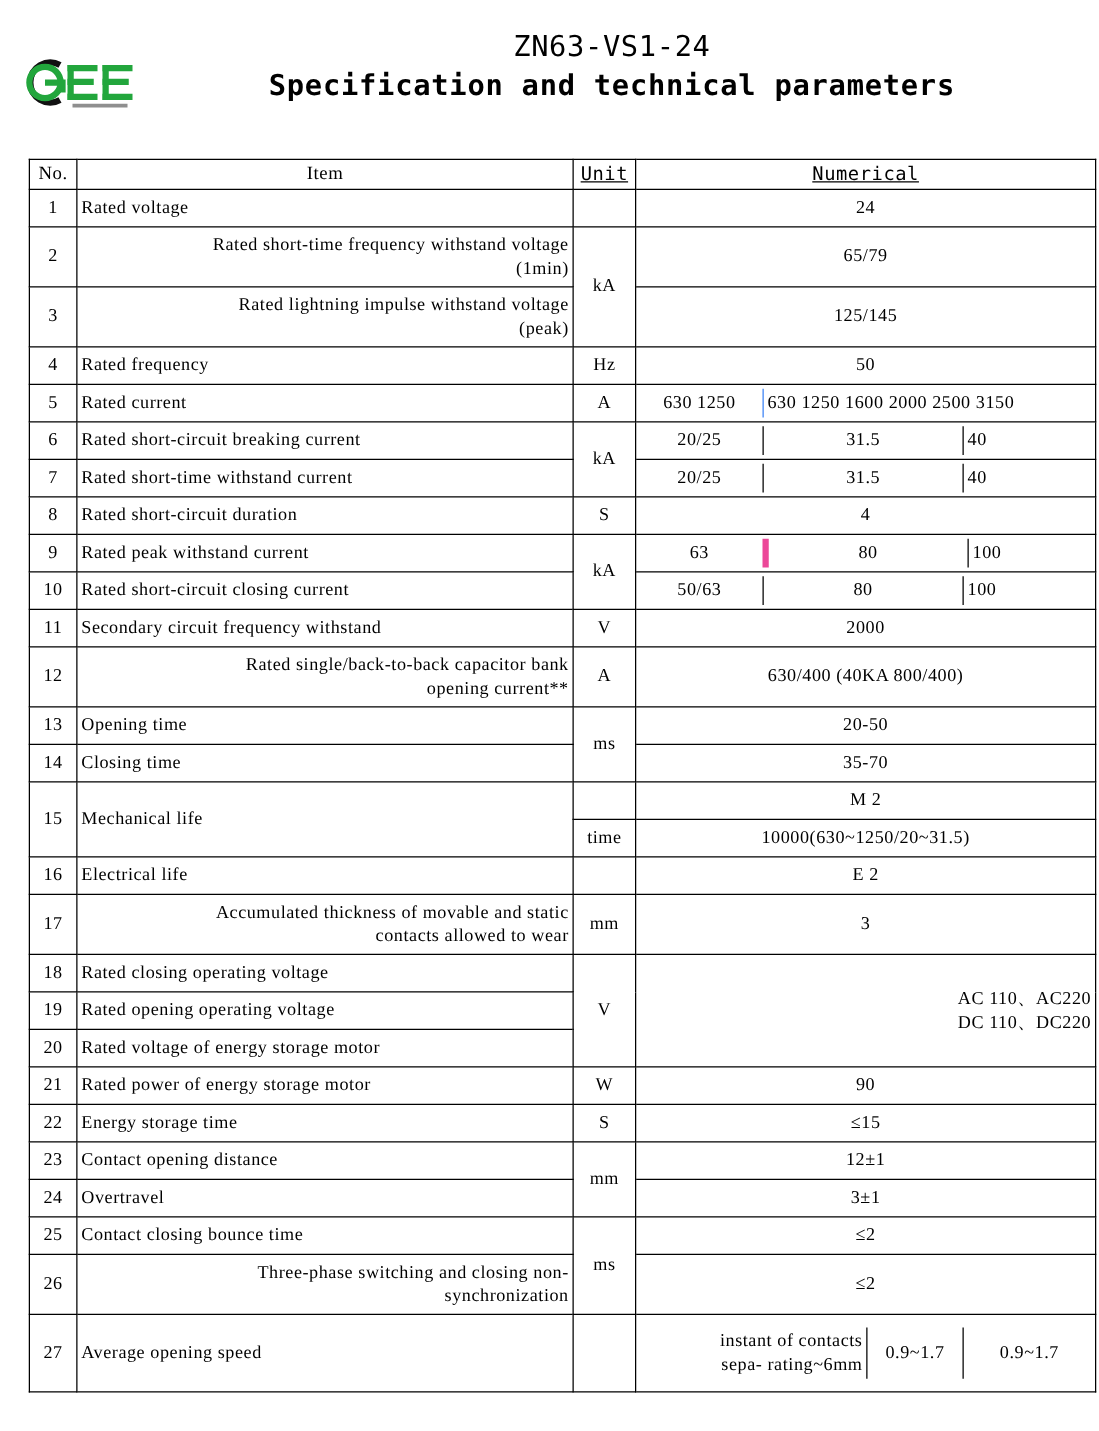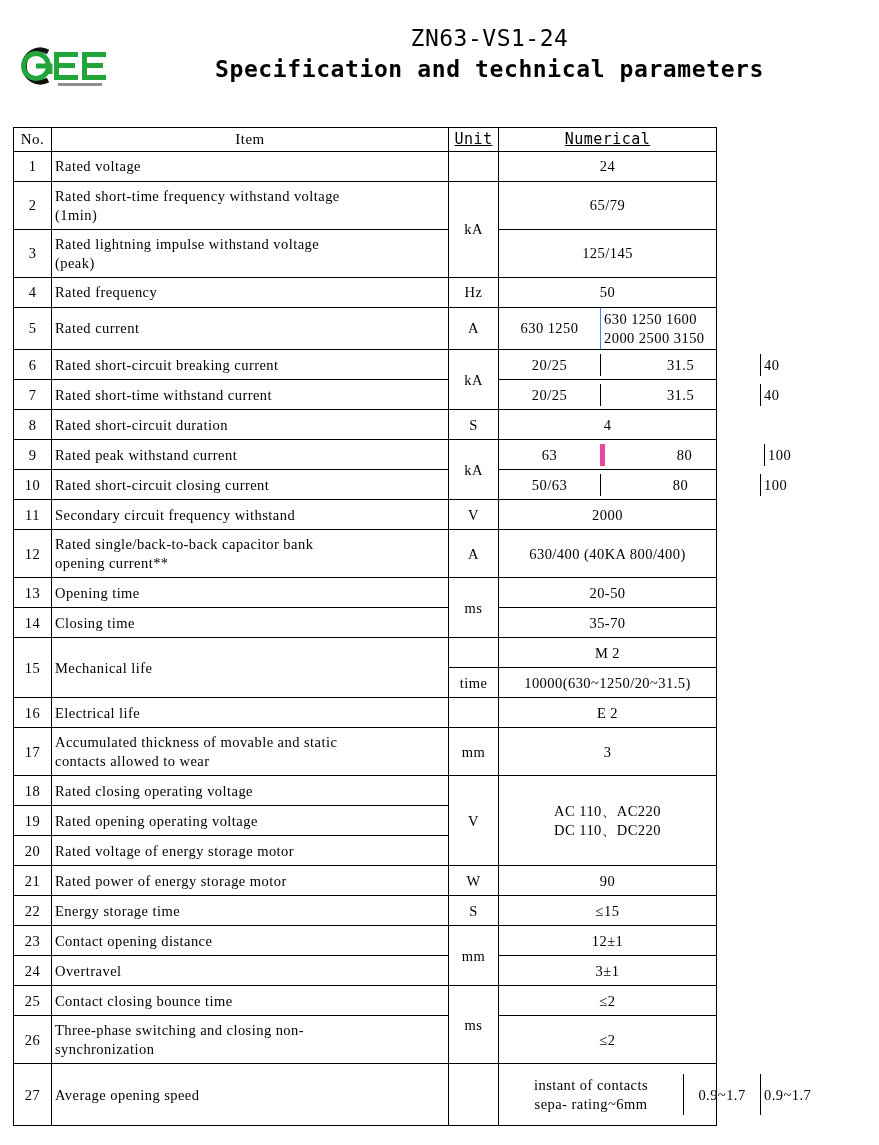--- a/index.html
+++ b/index.html
@@ -64,9 +64,9 @@
   
   .spec-table {
     position: absolute;
-    left: 13px;
+    left: 23px;
     top: 127px;
-    width: 704px;
+    width: 854px;
     border-collapse: collapse;
     table-layout: fixed;
     font-family: "Liberation Serif", "DejaVu Serif", serif;

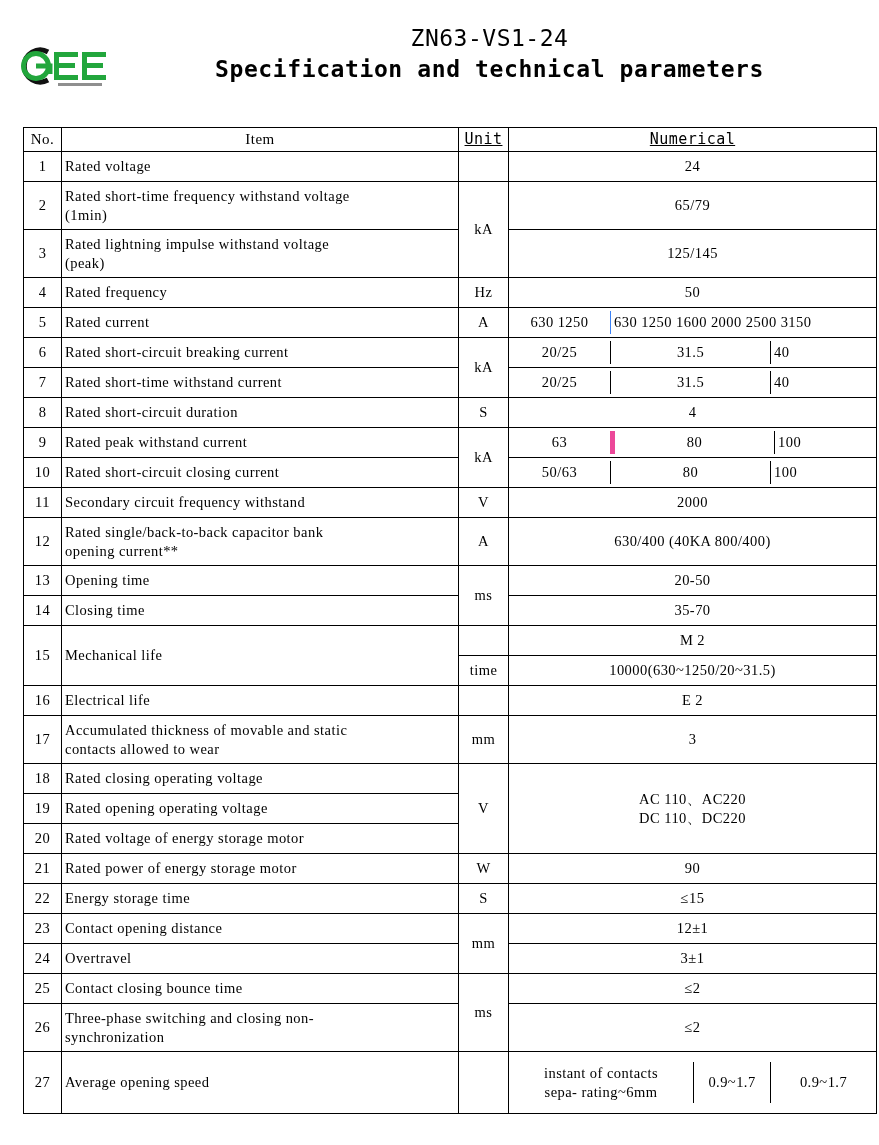--- a/index.html
+++ b/index.html
@@ -98,7 +98,7 @@
 
   .r-tall   { height: 30px; }
   .r-two    { height: 48px; }
-  .multiline { white-space: pre-line; }
+  .multiline { white-space: pre-line; text-align: right; }
 
   .sub-a { width: 95px;  text-align: center; }
   .sub-b { width: 153px; text-align: center; }

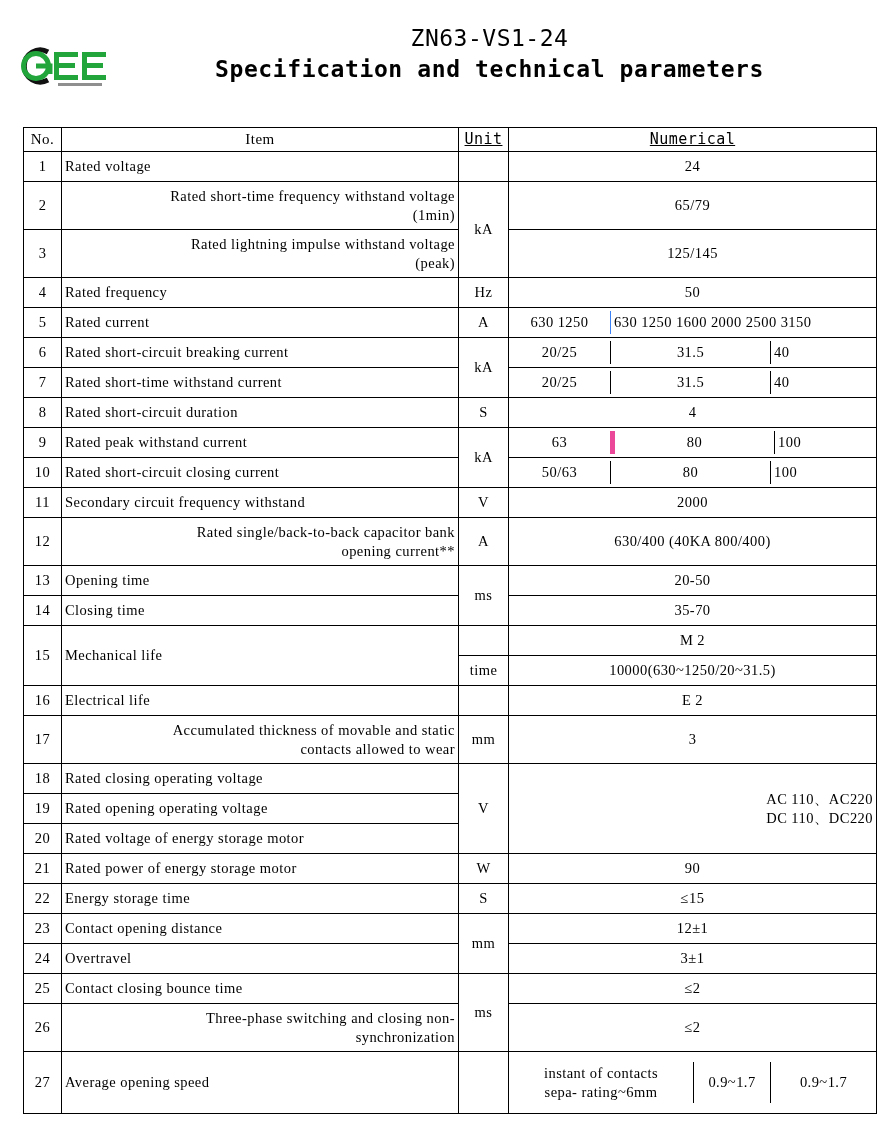--- a/index.html
+++ b/index.html
@@ -103,7 +103,7 @@
   .sub-a { width: 95px;  text-align: center; }
   .sub-b { width: 153px; text-align: center; }
   .sub-wide { text-align: left; }
-  .sub-r27a { width: 178px; text-align: center; font-size: 14px; }
+  .sub-r27a { width: 178px; font-size: 14px; }
   .sub-r27b { width: 70px;  text-align: center; }
   .sub-r27c { text-align: center; }
 </style>

